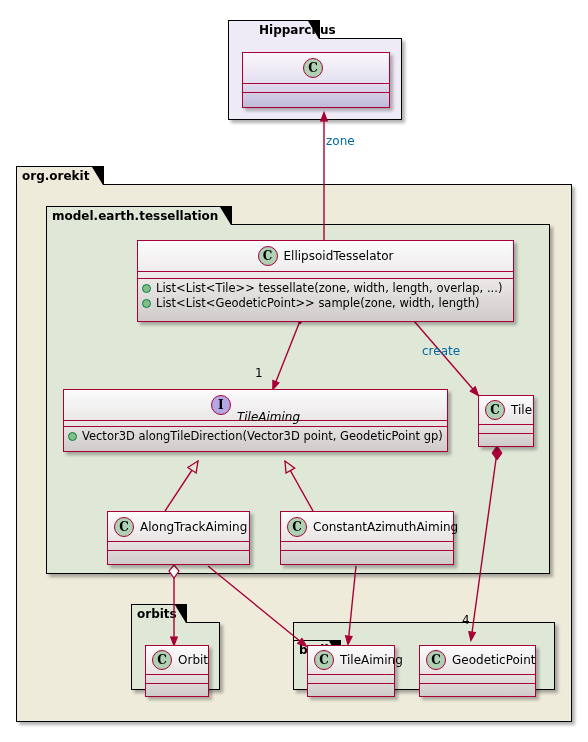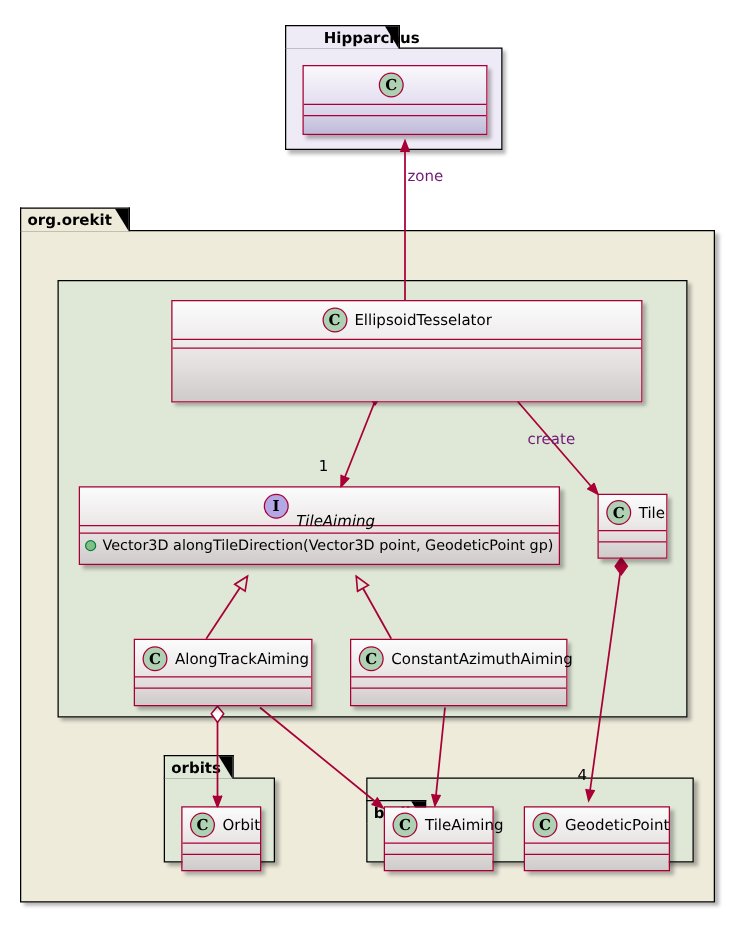--- a/index.html
+++ b/index.html
@@ -167,7 +167,7 @@
   .elabel {
     position: absolute;
     font-size: 12px;
-    color: #701a75;
+    color: #0369a1;
     white-space: nowrap;
     z-index: 8;
     font-family: "DejaVu Sans", sans-serif;

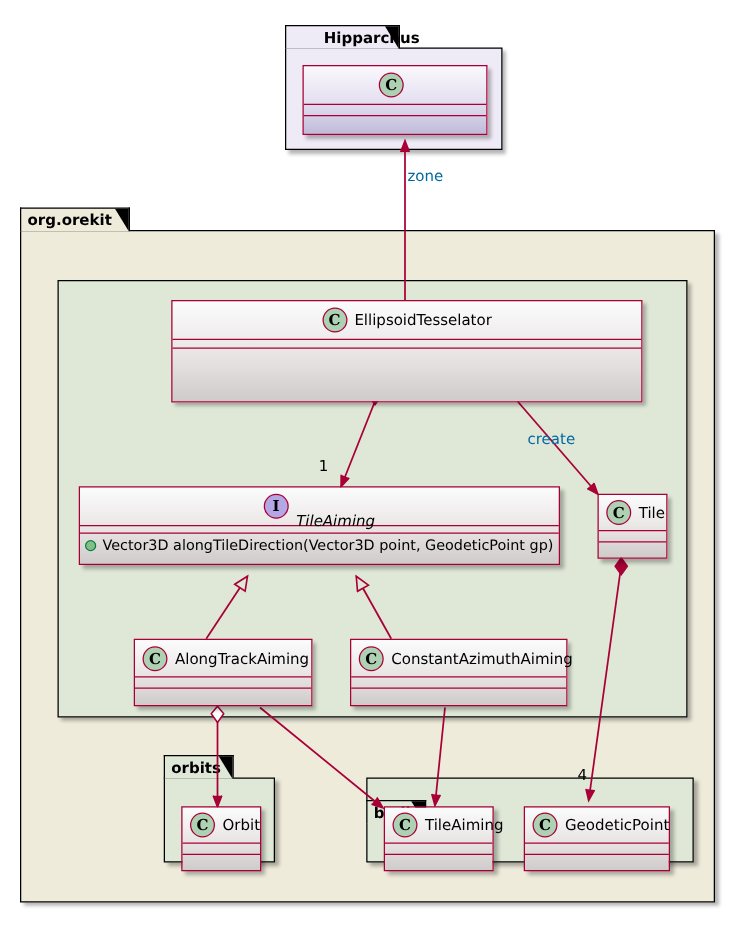--- a/index.html
+++ b/index.html
@@ -261,6 +261,9 @@
   </div>
 
   <div class="pkg pkg-tess" style="left:46px; top:206px; width:504px; height:368px;">
+    <div class="pkg-tab" style="width:186px;">
+      <span>model.earth.tessellation</span>
+    </div>
     <div class="pkg-body" style="top:18px; width:504px; height:350px;"></div>
   </div>
 

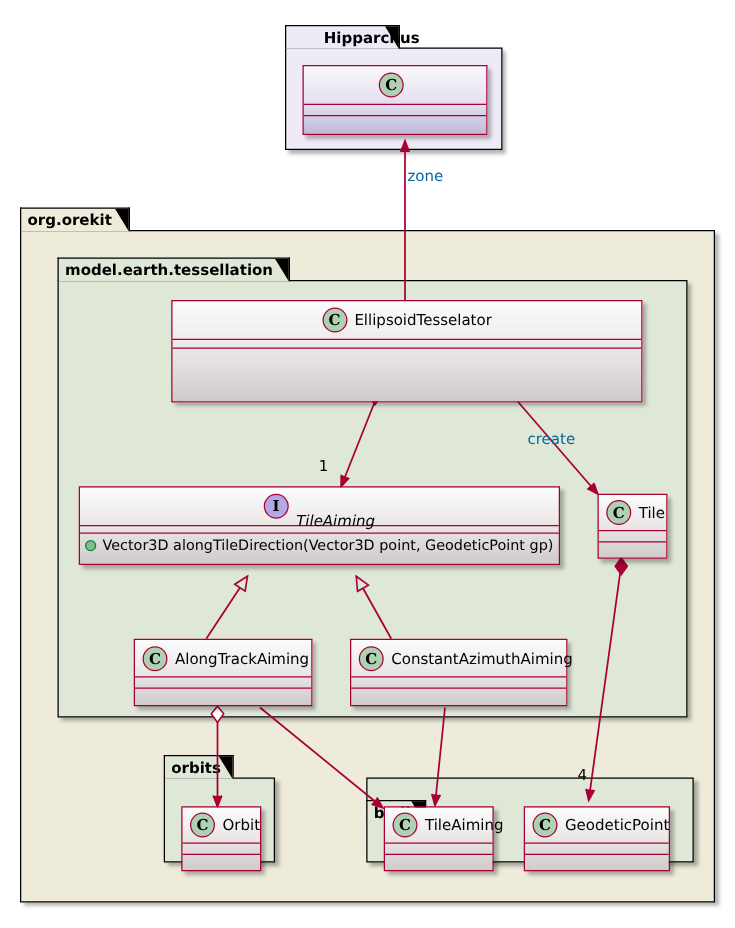--- a/index.html
+++ b/index.html
@@ -322,6 +322,16 @@
     <div class="sep"></div>
     <div class="cls-empty" style="height:6px;"></div>
     <div class="sep"></div>
+    <div class="cls-members">
+      <div class="member">
+        <span class="vis-pub"></span>
+        <span>List&lt;List&lt;Tile&gt;&gt; tessellate(zone, width, length, overlap, ...)</span>
+      </div>
+      <div class="member">
+        <span class="vis-pub"></span>
+        <span>List&lt;List&lt;GeodeticPoint&gt;&gt; sample(zone, width, length)</span>
+      </div>
+    </div>
   </div>
 
   <div class="mult" style="left:255px; top:366px;">1</div>

